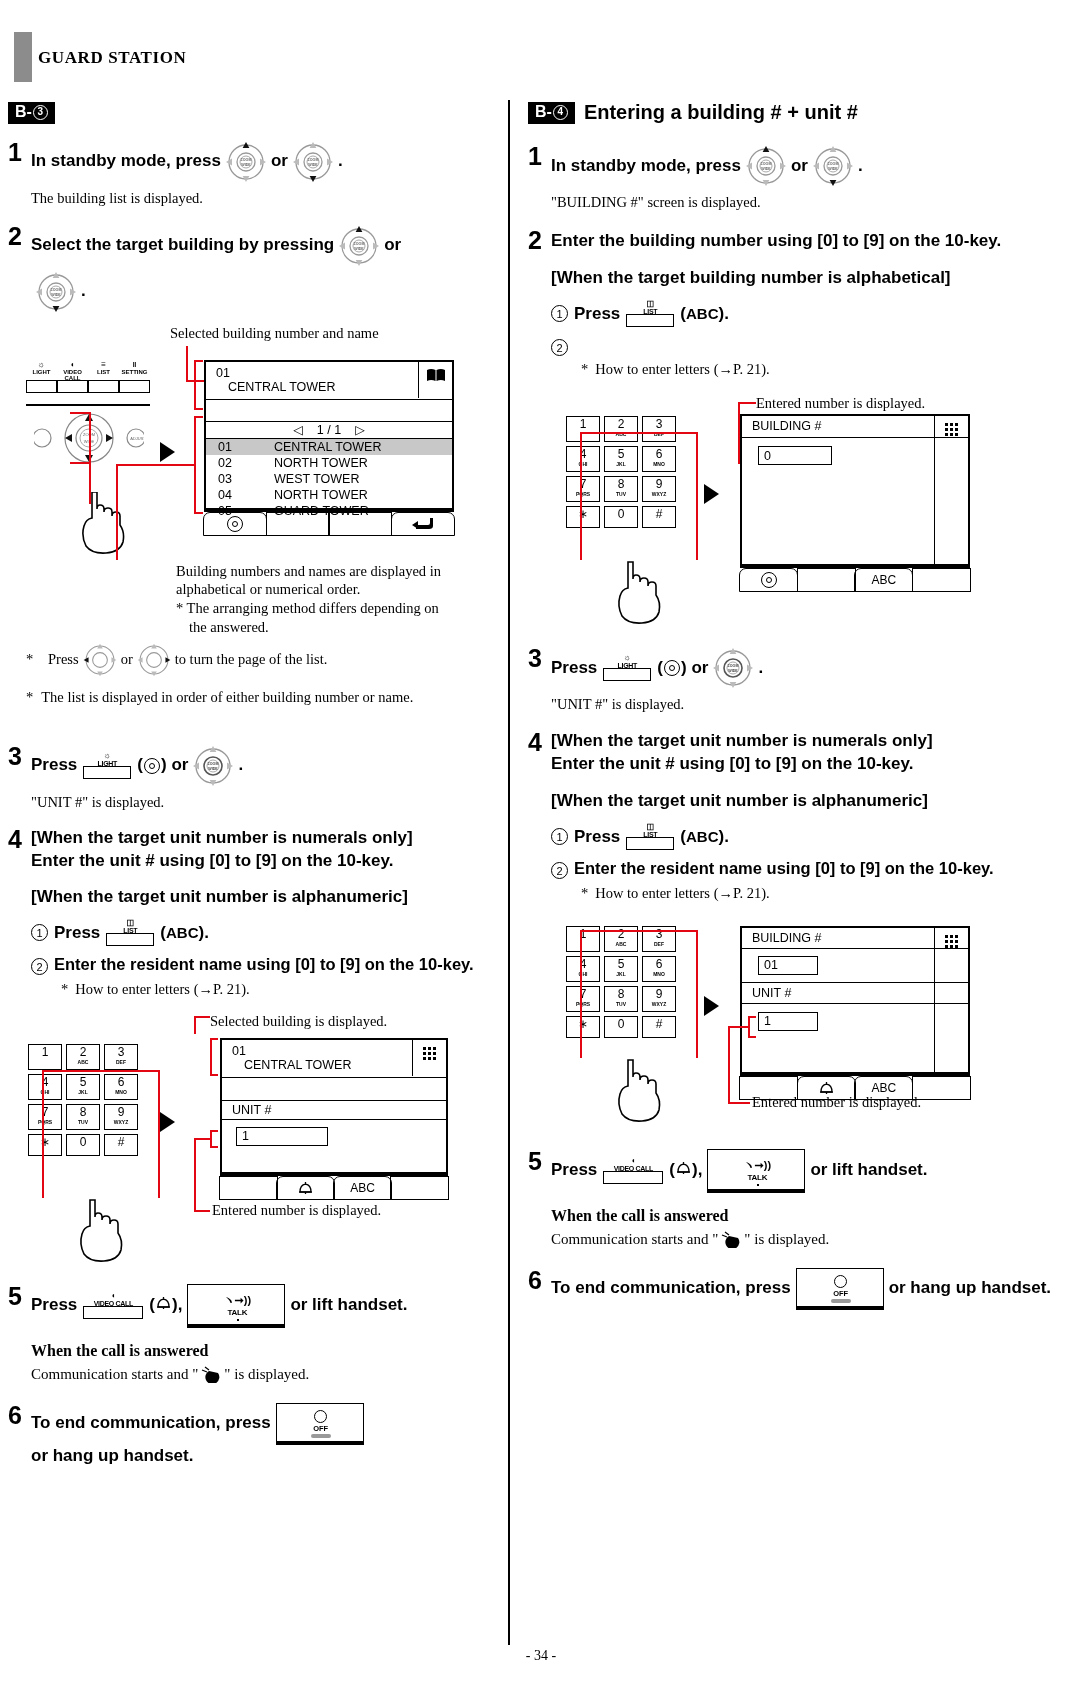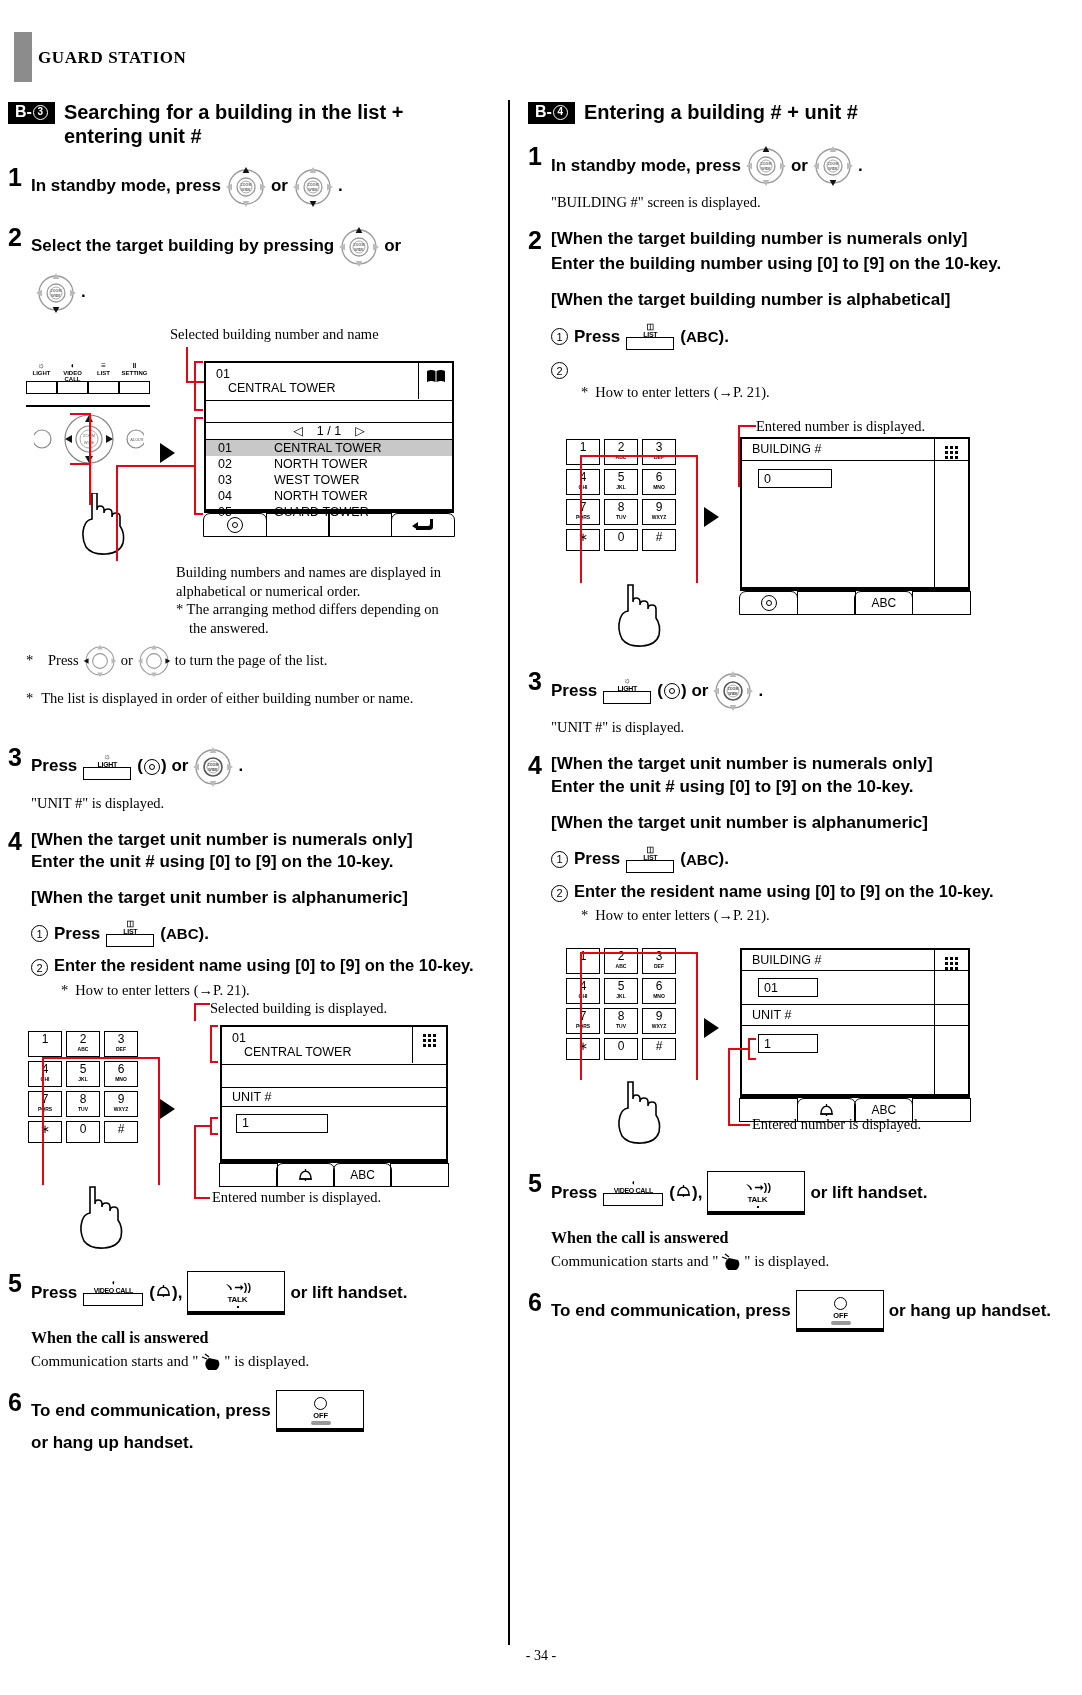--- a/index.html
+++ b/index.html
@@ -178,7 +178,6 @@
       <span>B-</span>
         <span class="circ">3</span>
     </div>
-    <div class="sec-title">Searching for a building in the list + entering unit #</div>
   </div>
 
   <div class="step">

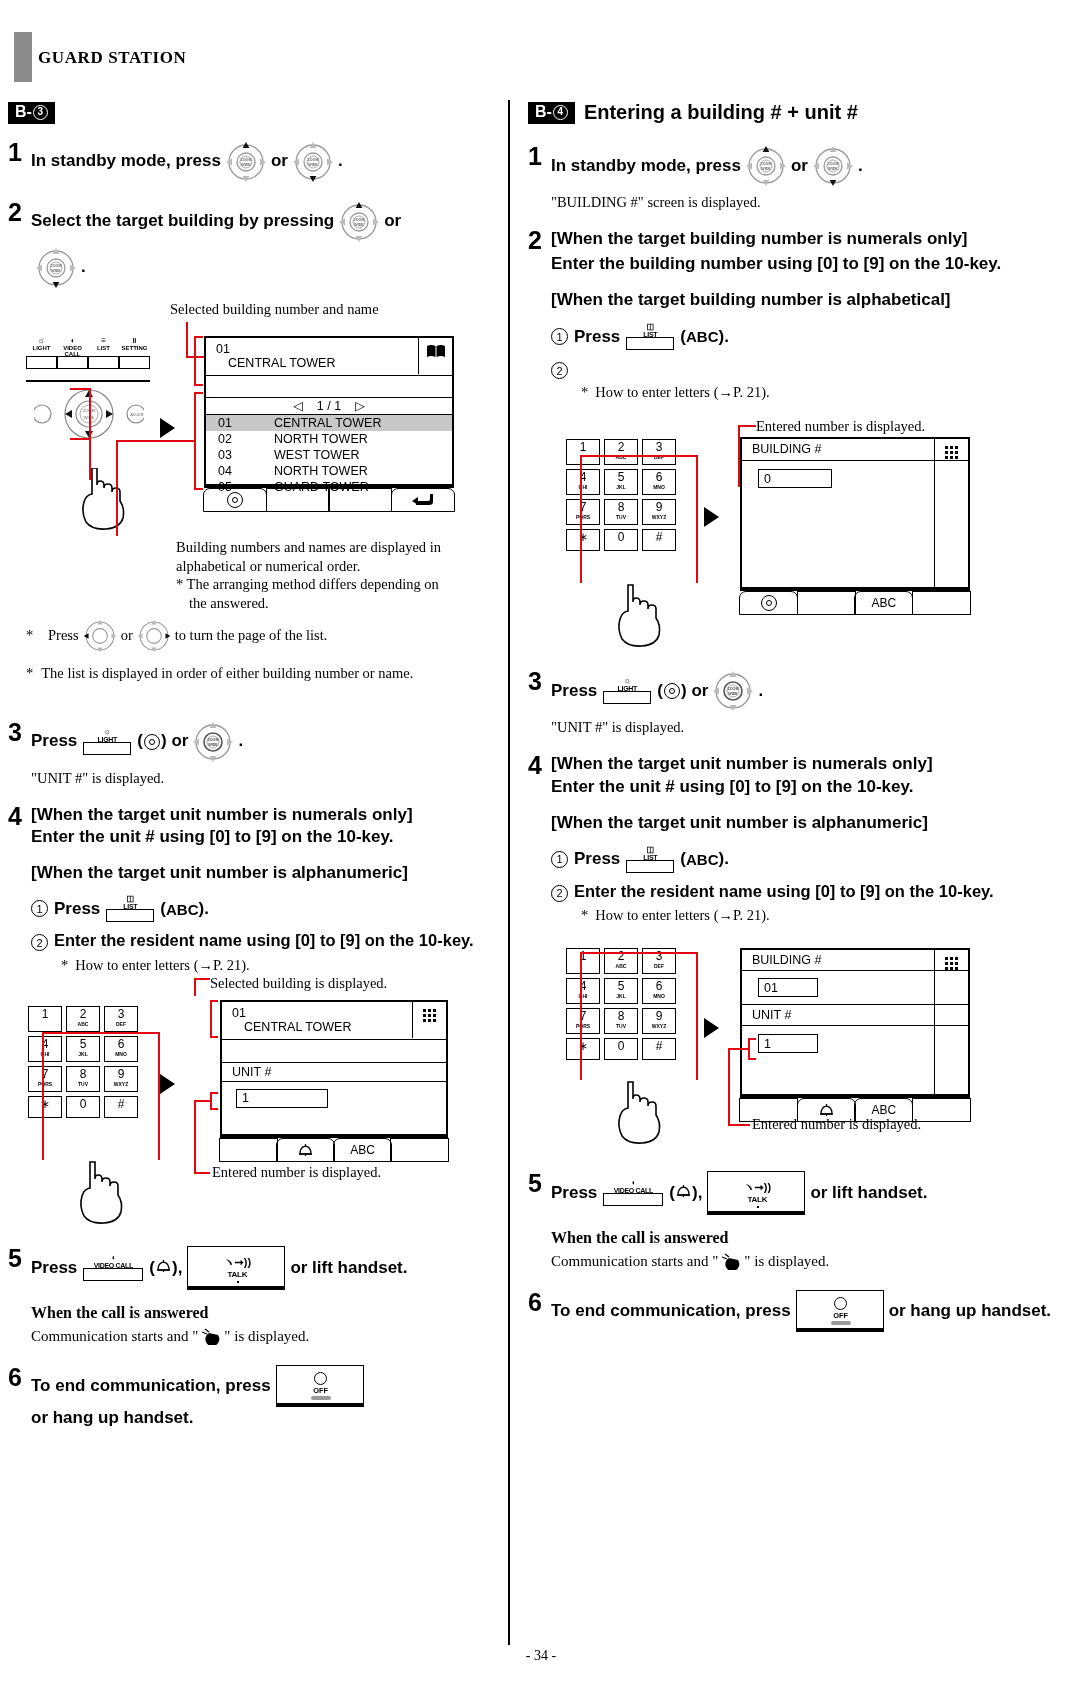--- a/index.html
+++ b/index.html
@@ -214,6 +214,7 @@
         </span>
         <span>.</span>
       </div>
+      <div class="note">The building list is displayed.</div>
     </div>
   </div>
 

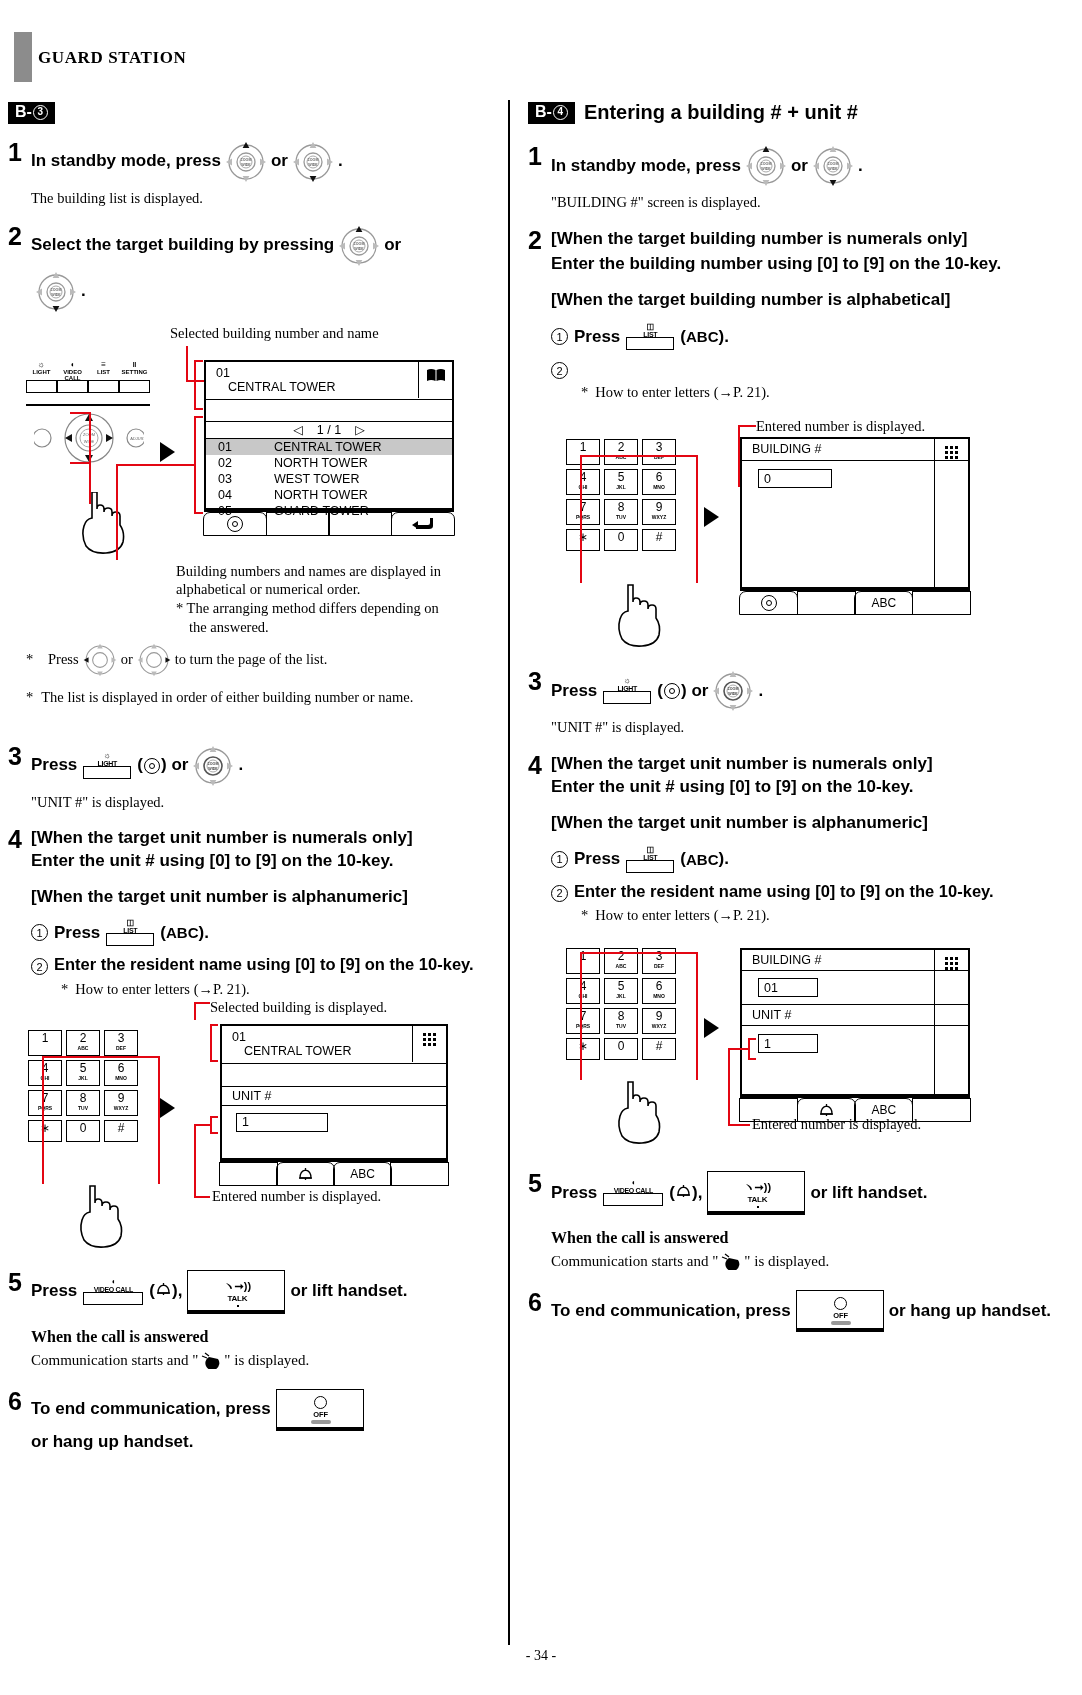--- a/index.html
+++ b/index.html
@@ -717,7 +717,6 @@
   <div class="step">
     <div class="step-num">2</div>
     <div class="step-body">
-      <div class="step-line block">[When the target building number is numerals only]</div>
       <div class="step-line block" style="margin-top:2px;">Enter the building number using [0] to [9] on the 10-key.</div>
       <div class="step-line block" style="margin-top:14px;">[When the target building number is alphabetical]</div>
 

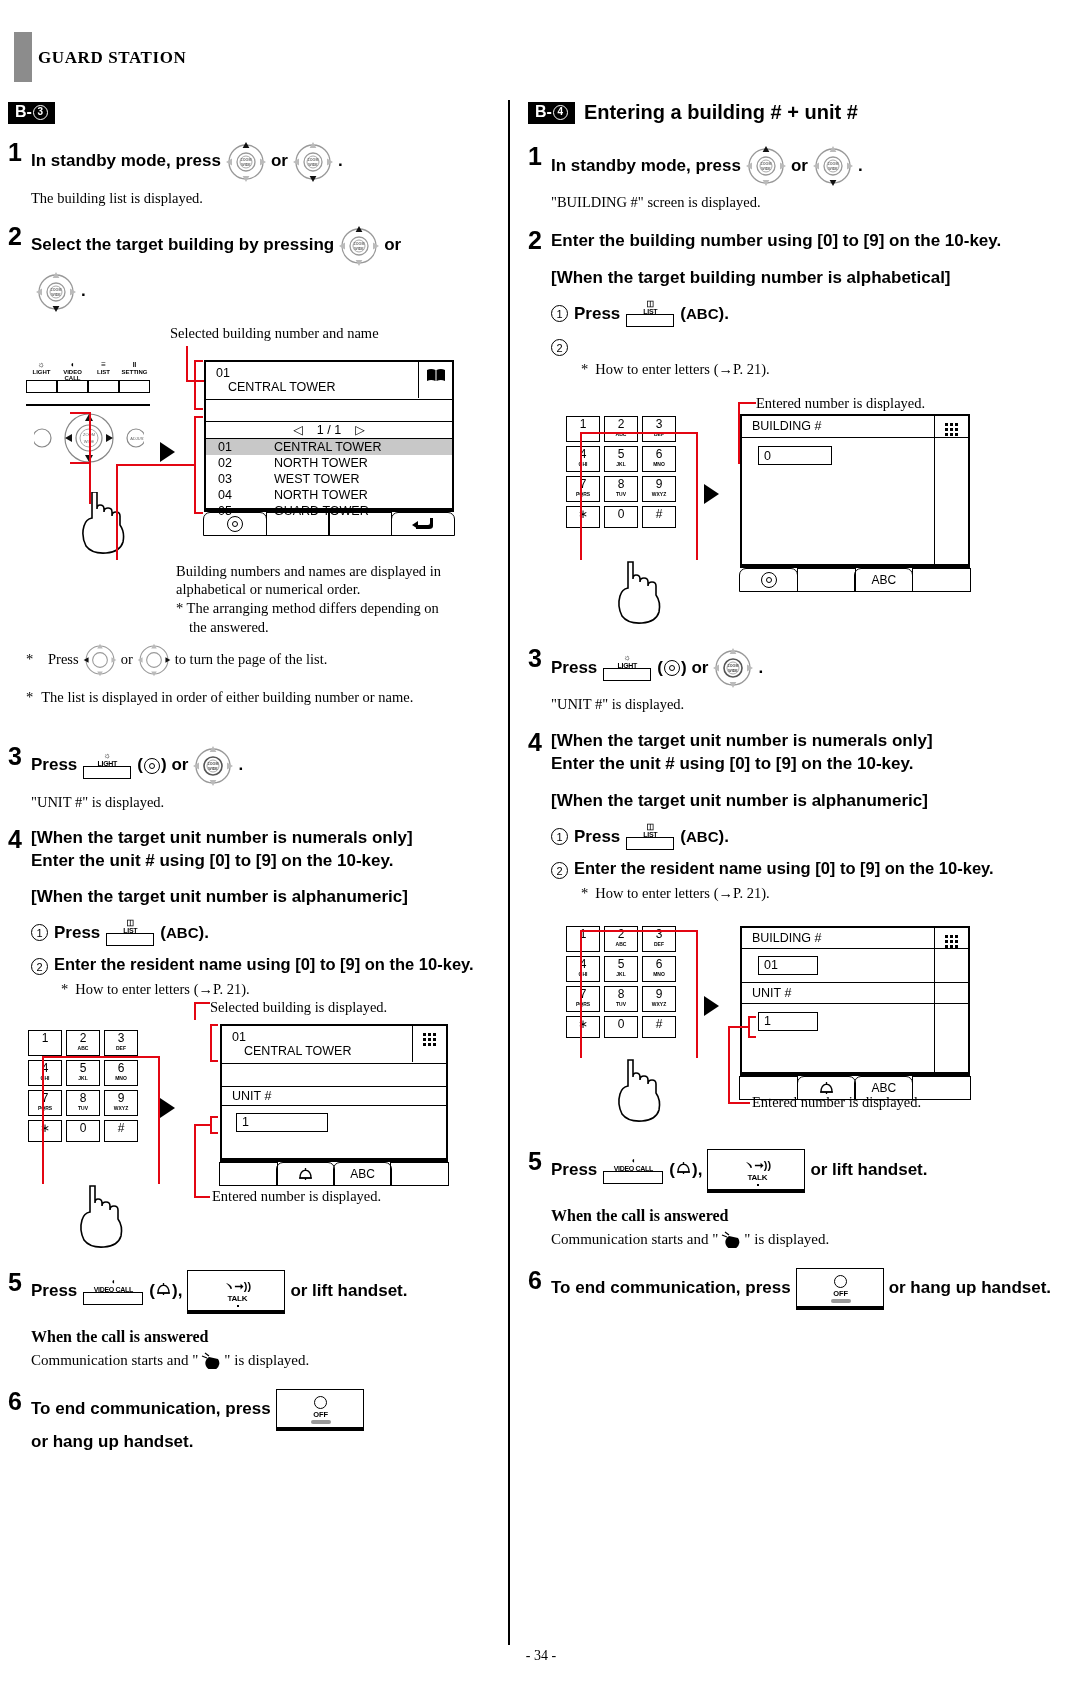--- a/index.html
+++ b/index.html
@@ -493,7 +493,7 @@
     </div>
   </div>
 
-  <div style="position:relative; height:250px; margin-top:0;">
+  <div style="position:relative; height:250px; margin-top:14px;">
     <div class="callout" style="position:absolute; left:202px; top:0;">Selected building is displayed.</div>
     <div class="redline" style="left:186px; top:6px; width:2px; height:16px;"></div>
     <div class="redline" style="left:186px; top:4px; width:16px; height:2px;"></div>

